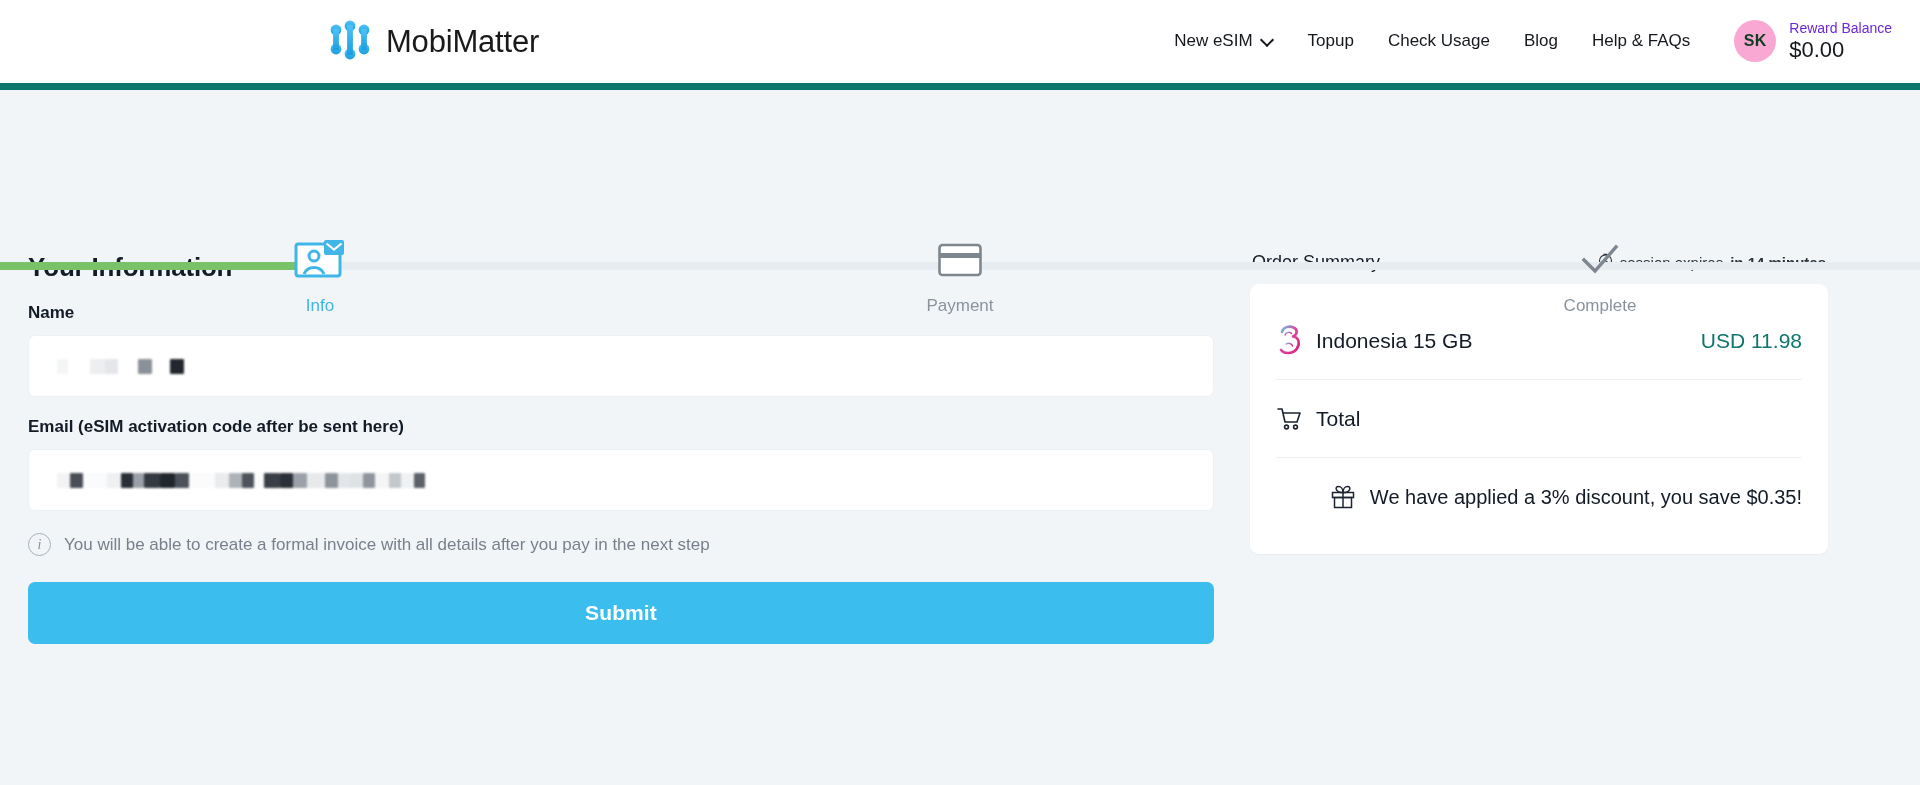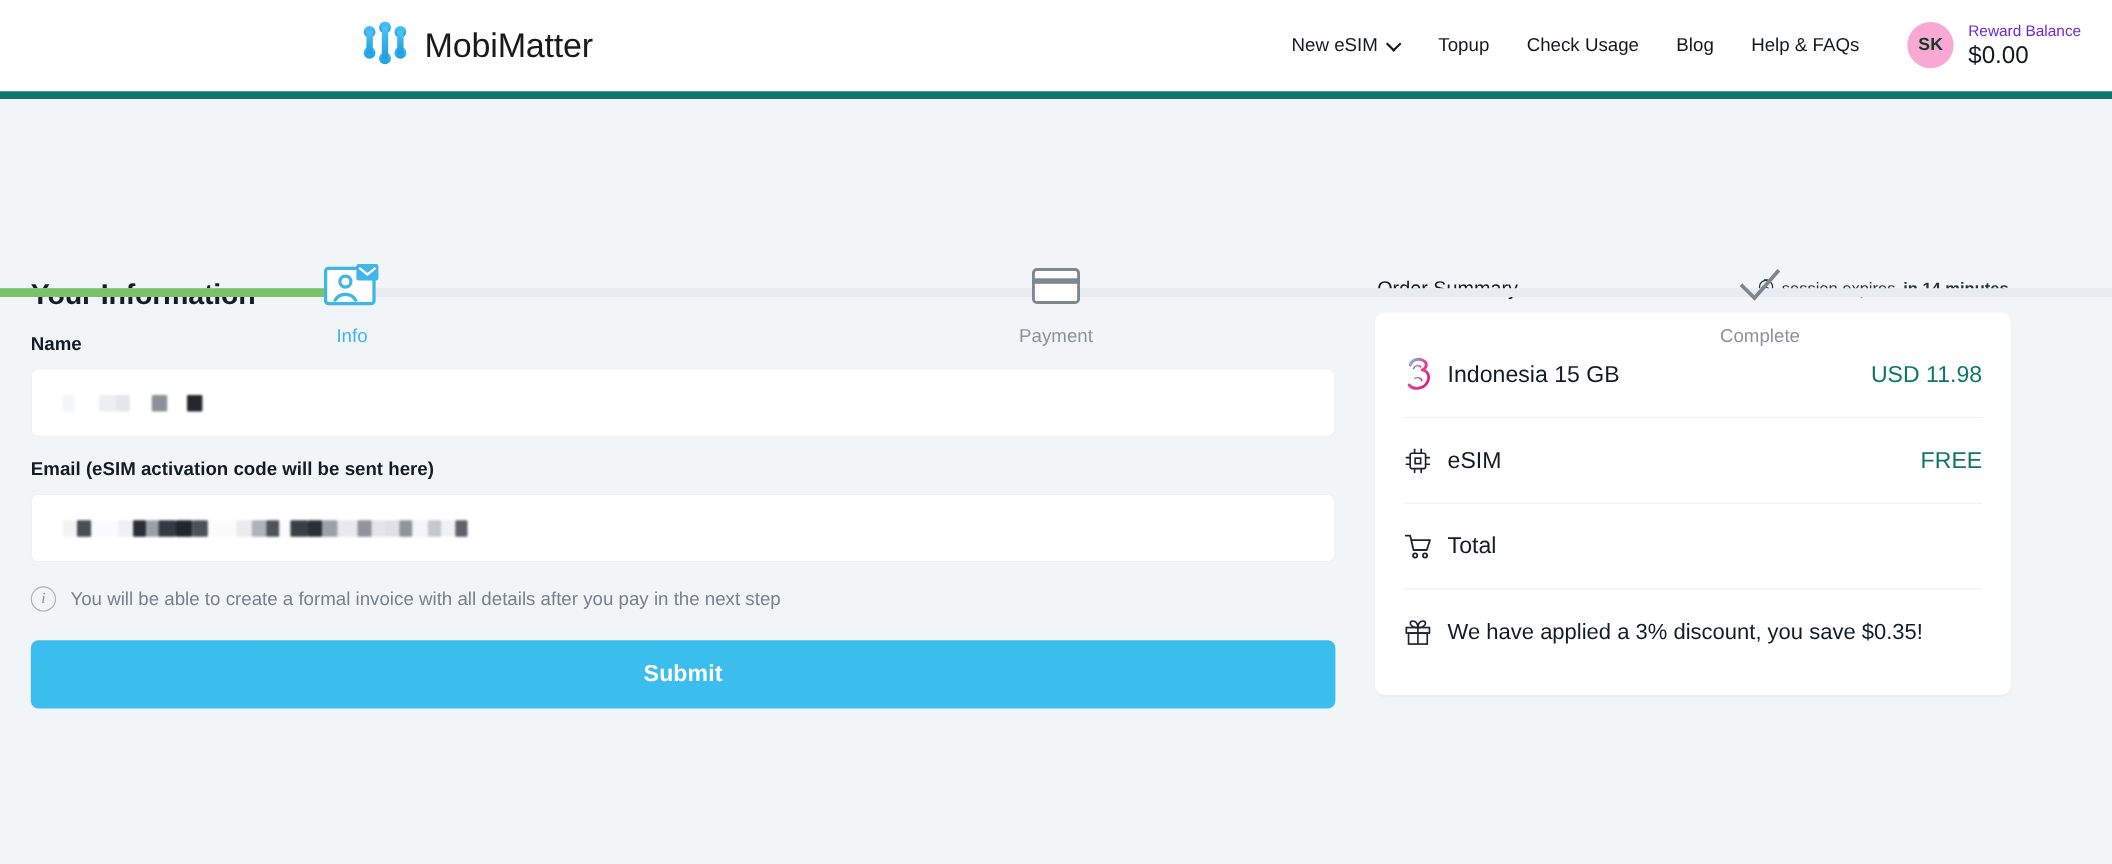--- a/index.html
+++ b/index.html
@@ -434,7 +434,7 @@
       </span>
     </div>
 
-    <div class="field-label">Email (eSIM activation code will be sent here)</div>
+    <div class="field-label">Email (eSIM activation code after be sent here)</div>
     <div class="input-box">
       <span class="redacted">
         <i style="width:13px;background:#f2f3f5;"></i>

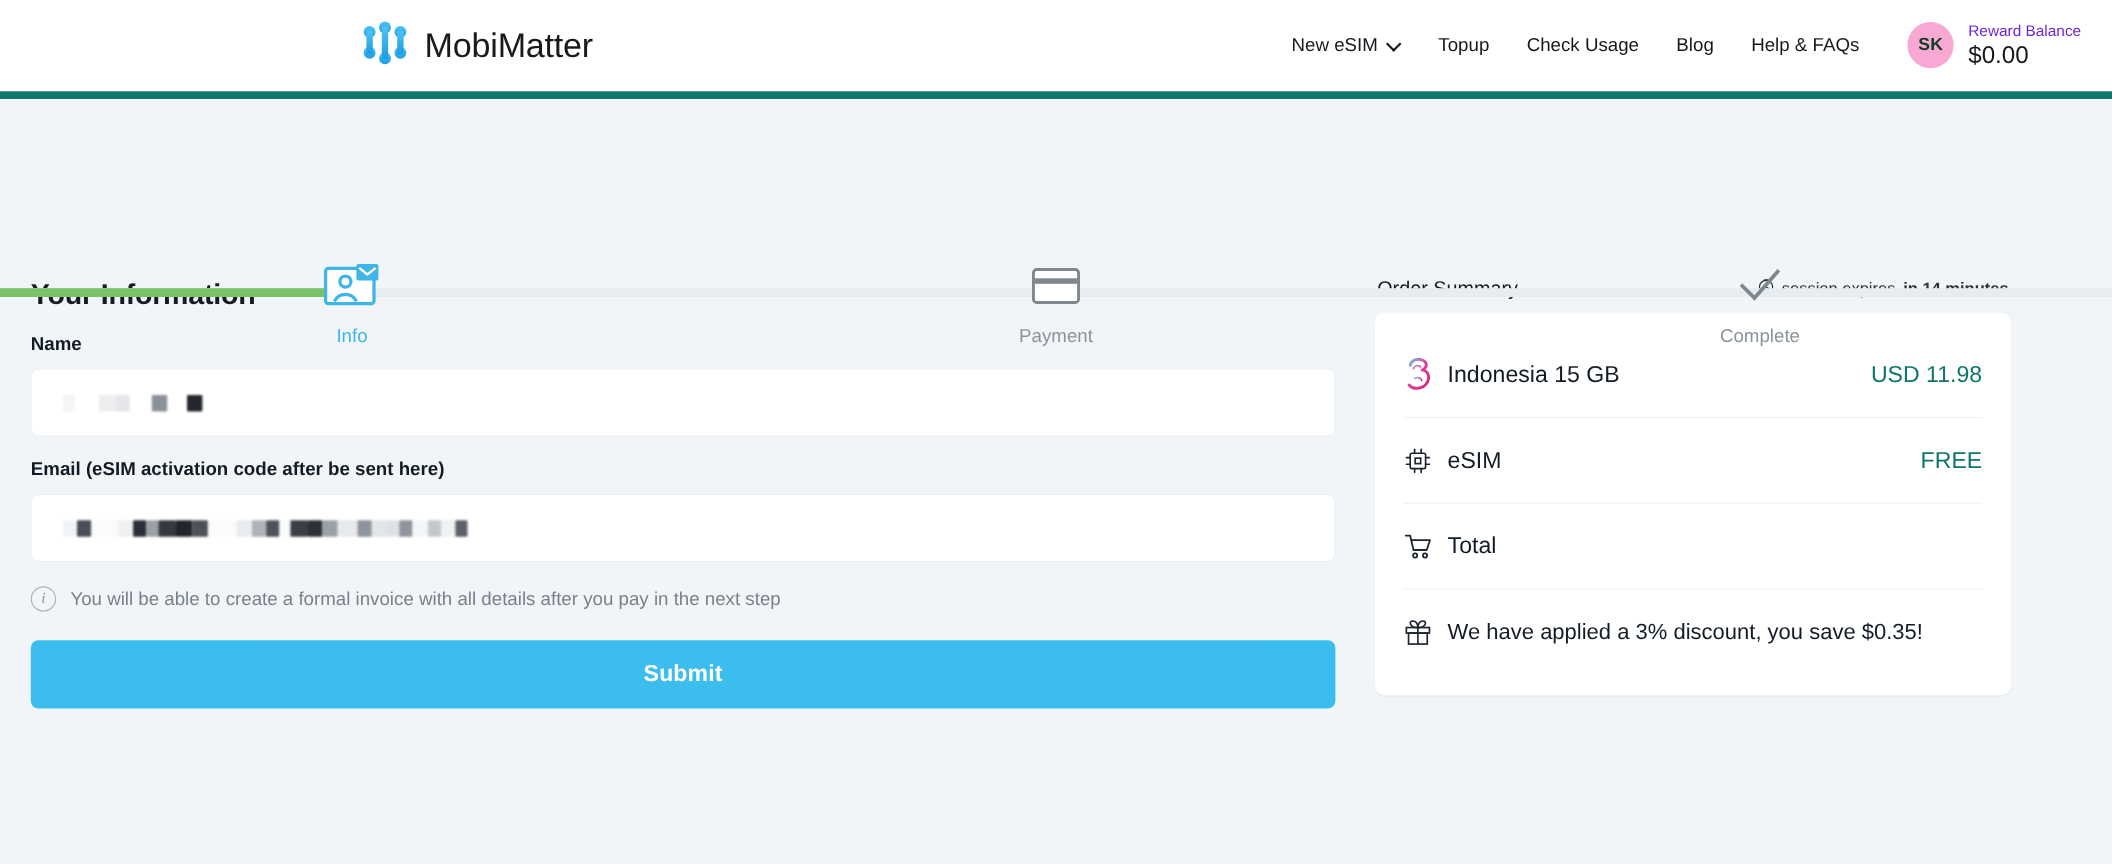--- a/index.html
+++ b/index.html
@@ -514,26 +514,6 @@
         <span class="sum-price">USD 11.98</span>
       </div>
 
-      <div class="sum-row">
-        <span class="sum-icon">
-          <svg width="26" height="26" viewBox="0 0 26 26">
-            <rect x="6" y="6" width="14" height="14" rx="1.6" fill="none" stroke="#1c2430" stroke-width="1.5"></rect>
-            <rect x="10.5" y="10.5" width="5" height="5" fill="none" stroke="#1c2430" stroke-width="1.5"></rect>
-            <g stroke="#1c2430" stroke-width="1.5" stroke-linecap="round">
-              <path d="M10 6 V2.5"></path>
-                <path d="M16 6 V2.5"></path>
-              <path d="M10 20 V23.5"></path>
-                <path d="M16 20 V23.5"></path>
-              <path d="M6 10 H2.5"></path>
-                <path d="M6 16 H2.5"></path>
-              <path d="M20 10 H23.5"></path>
-                <path d="M20 16 H23.5"></path>
-            </g>
-          </svg>
-        </span>
-        <span class="sum-name">eSIM</span>
-        <span class="sum-price">FREE</span>
-      </div>
 
       <div class="sum-row">
         <span class="sum-icon">

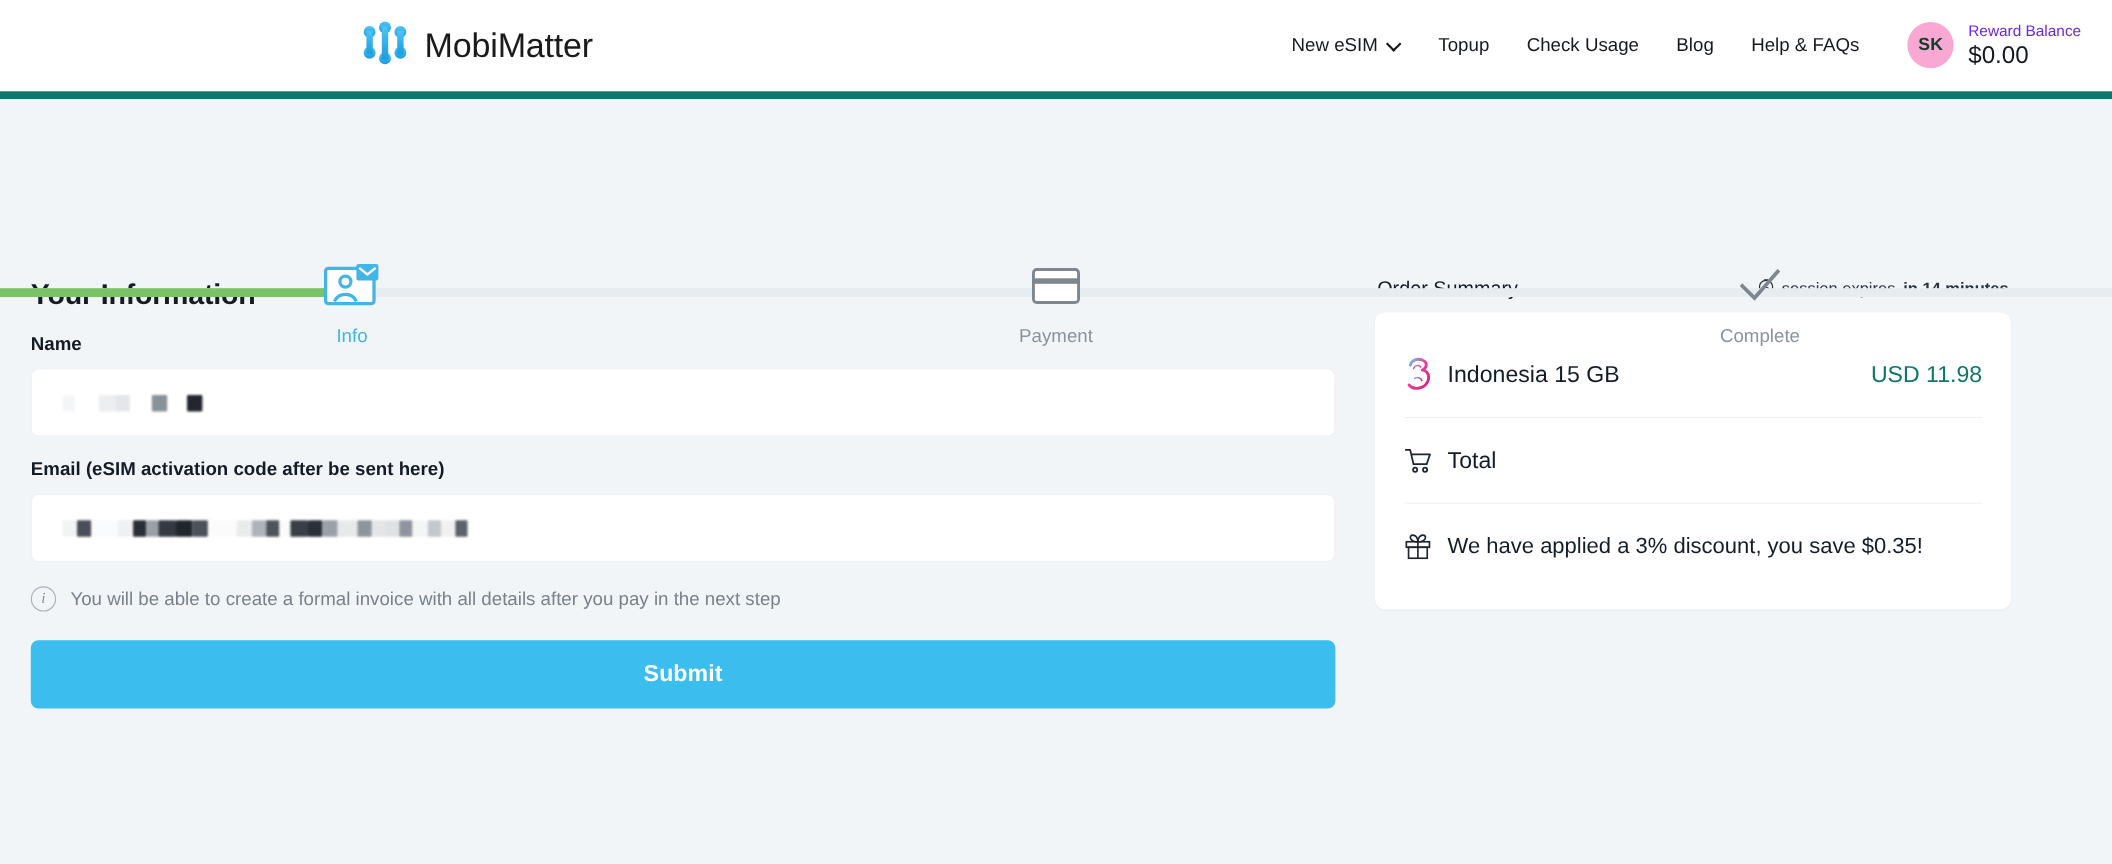--- a/index.html
+++ b/index.html
@@ -285,7 +285,7 @@
     min-height: 78px;
     border-bottom: 1px solid #eef1f4;
   }
-  .sum-row:last-child { border-bottom: none; }
+  .sum-row:last-child { border-bottom: none; justify-content: flex-end; }
 
   .sum-icon {
     width: 34px;

